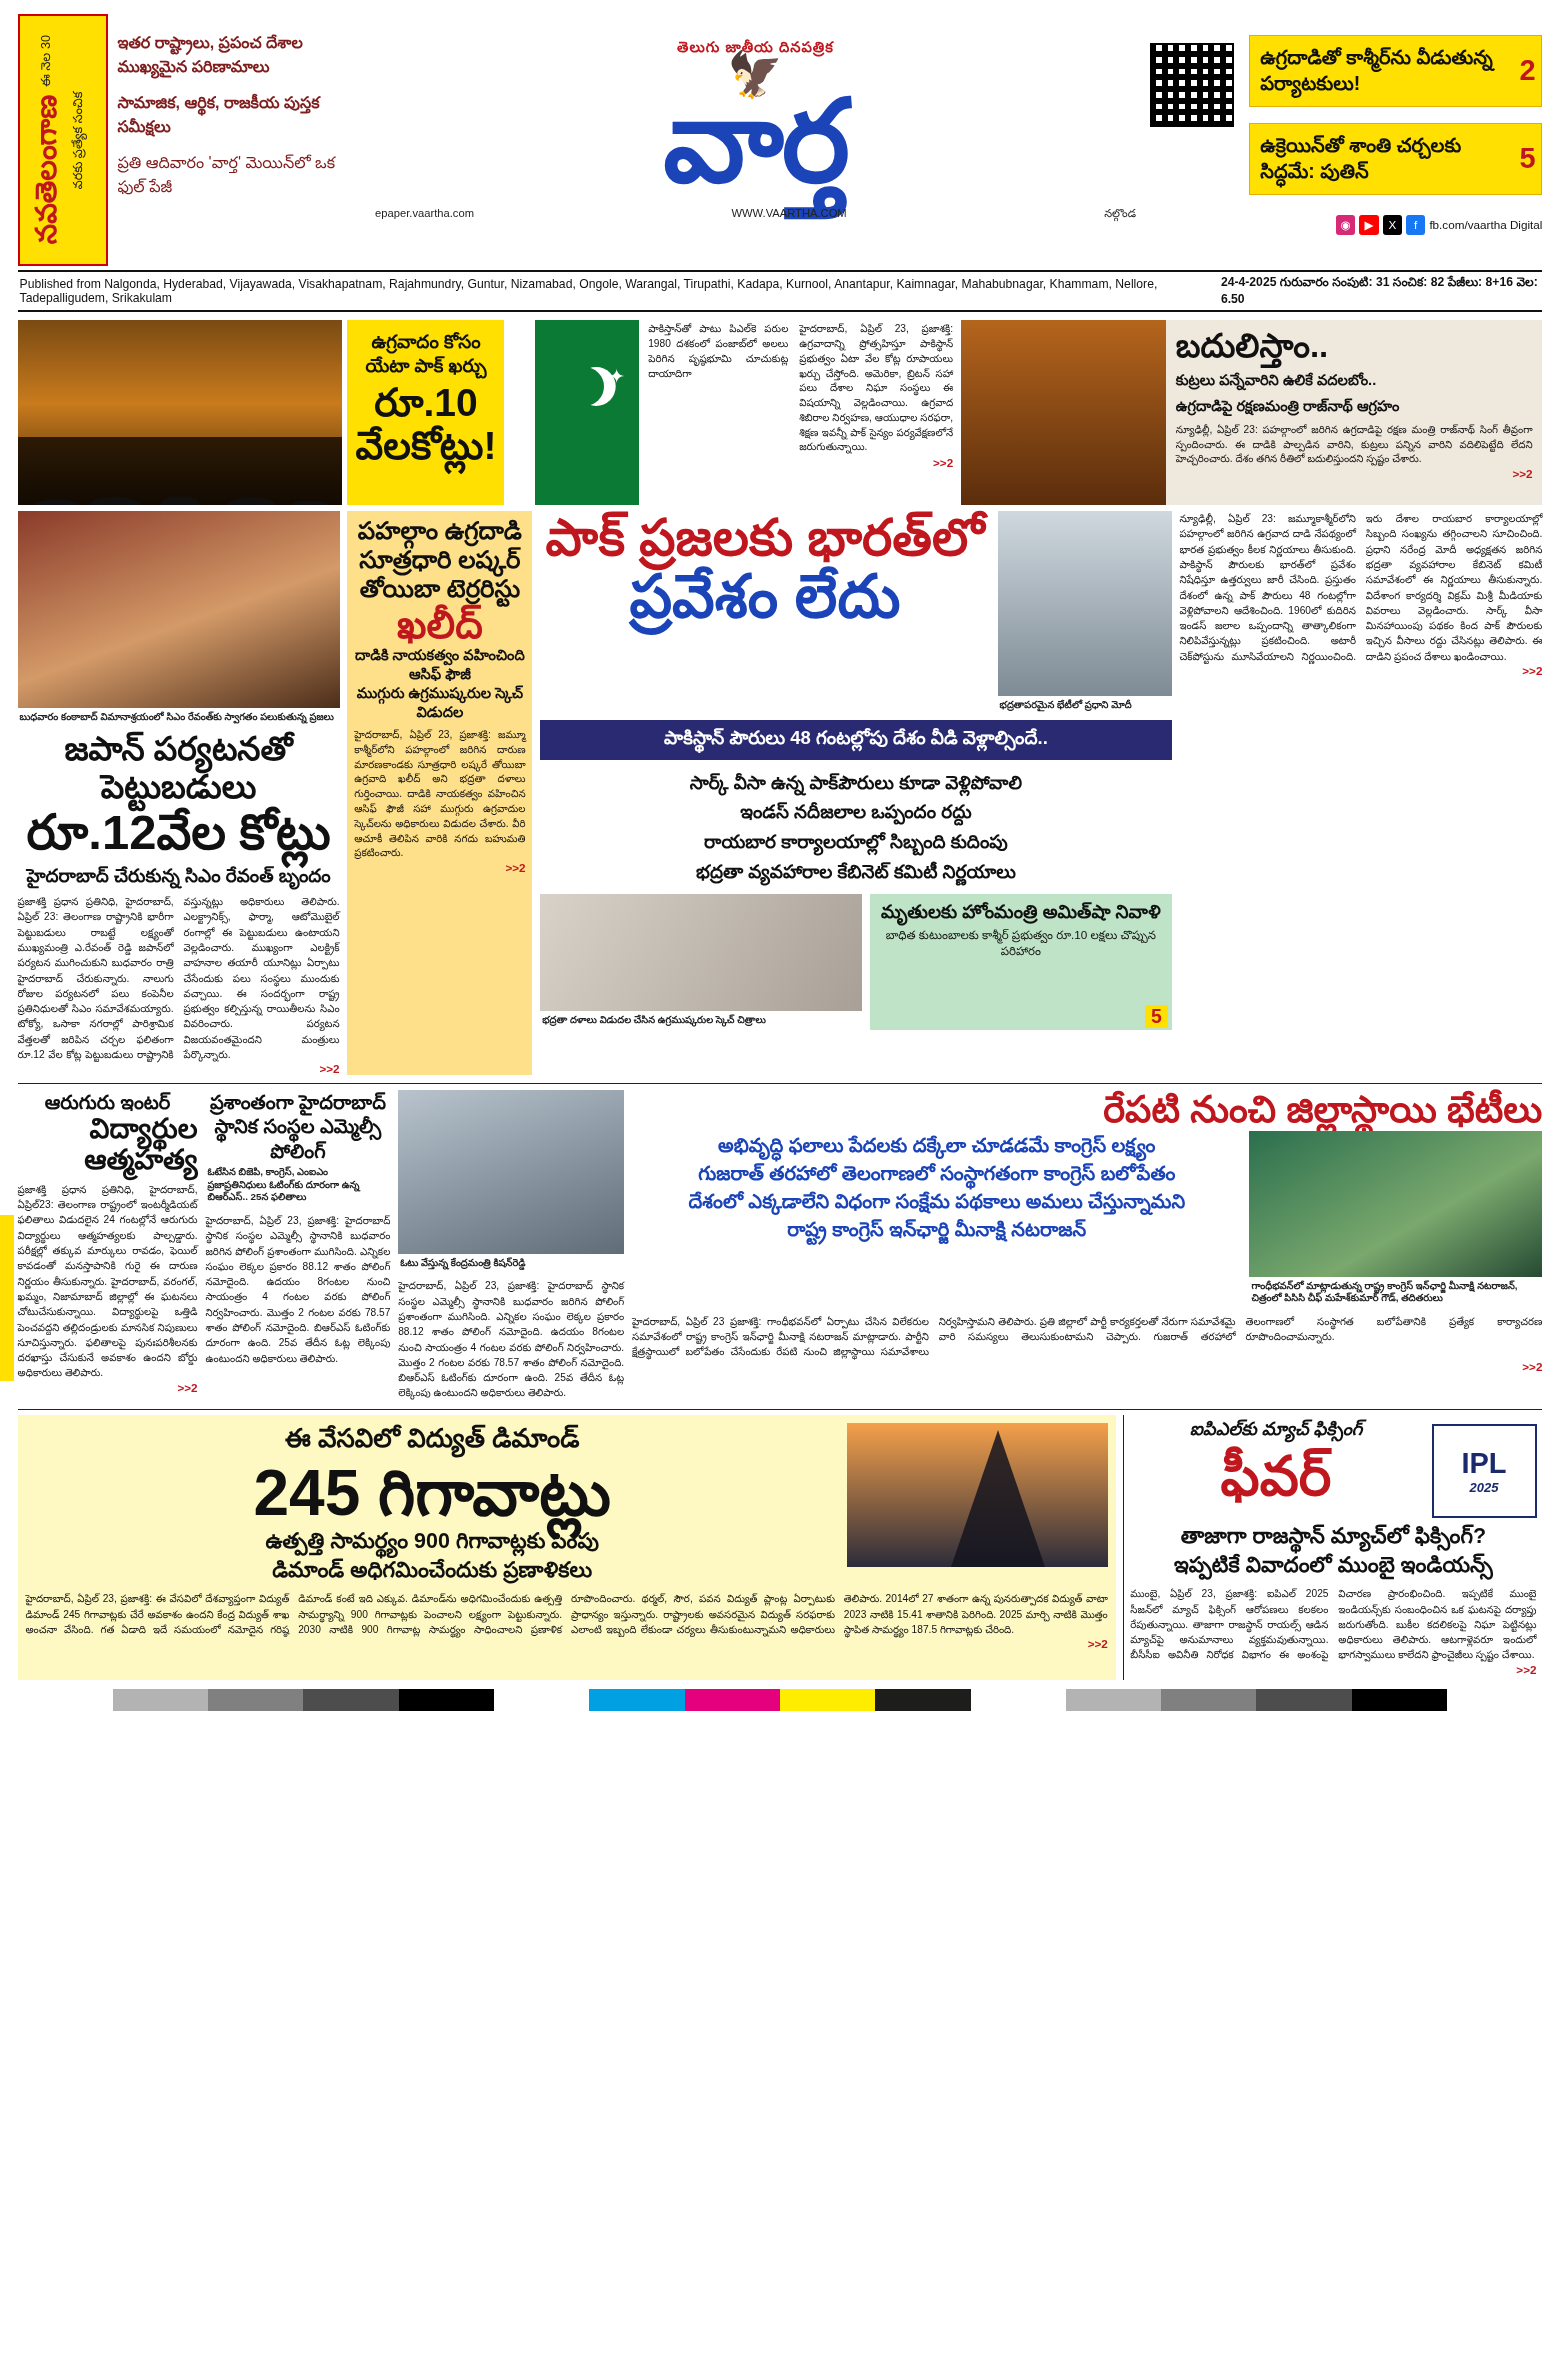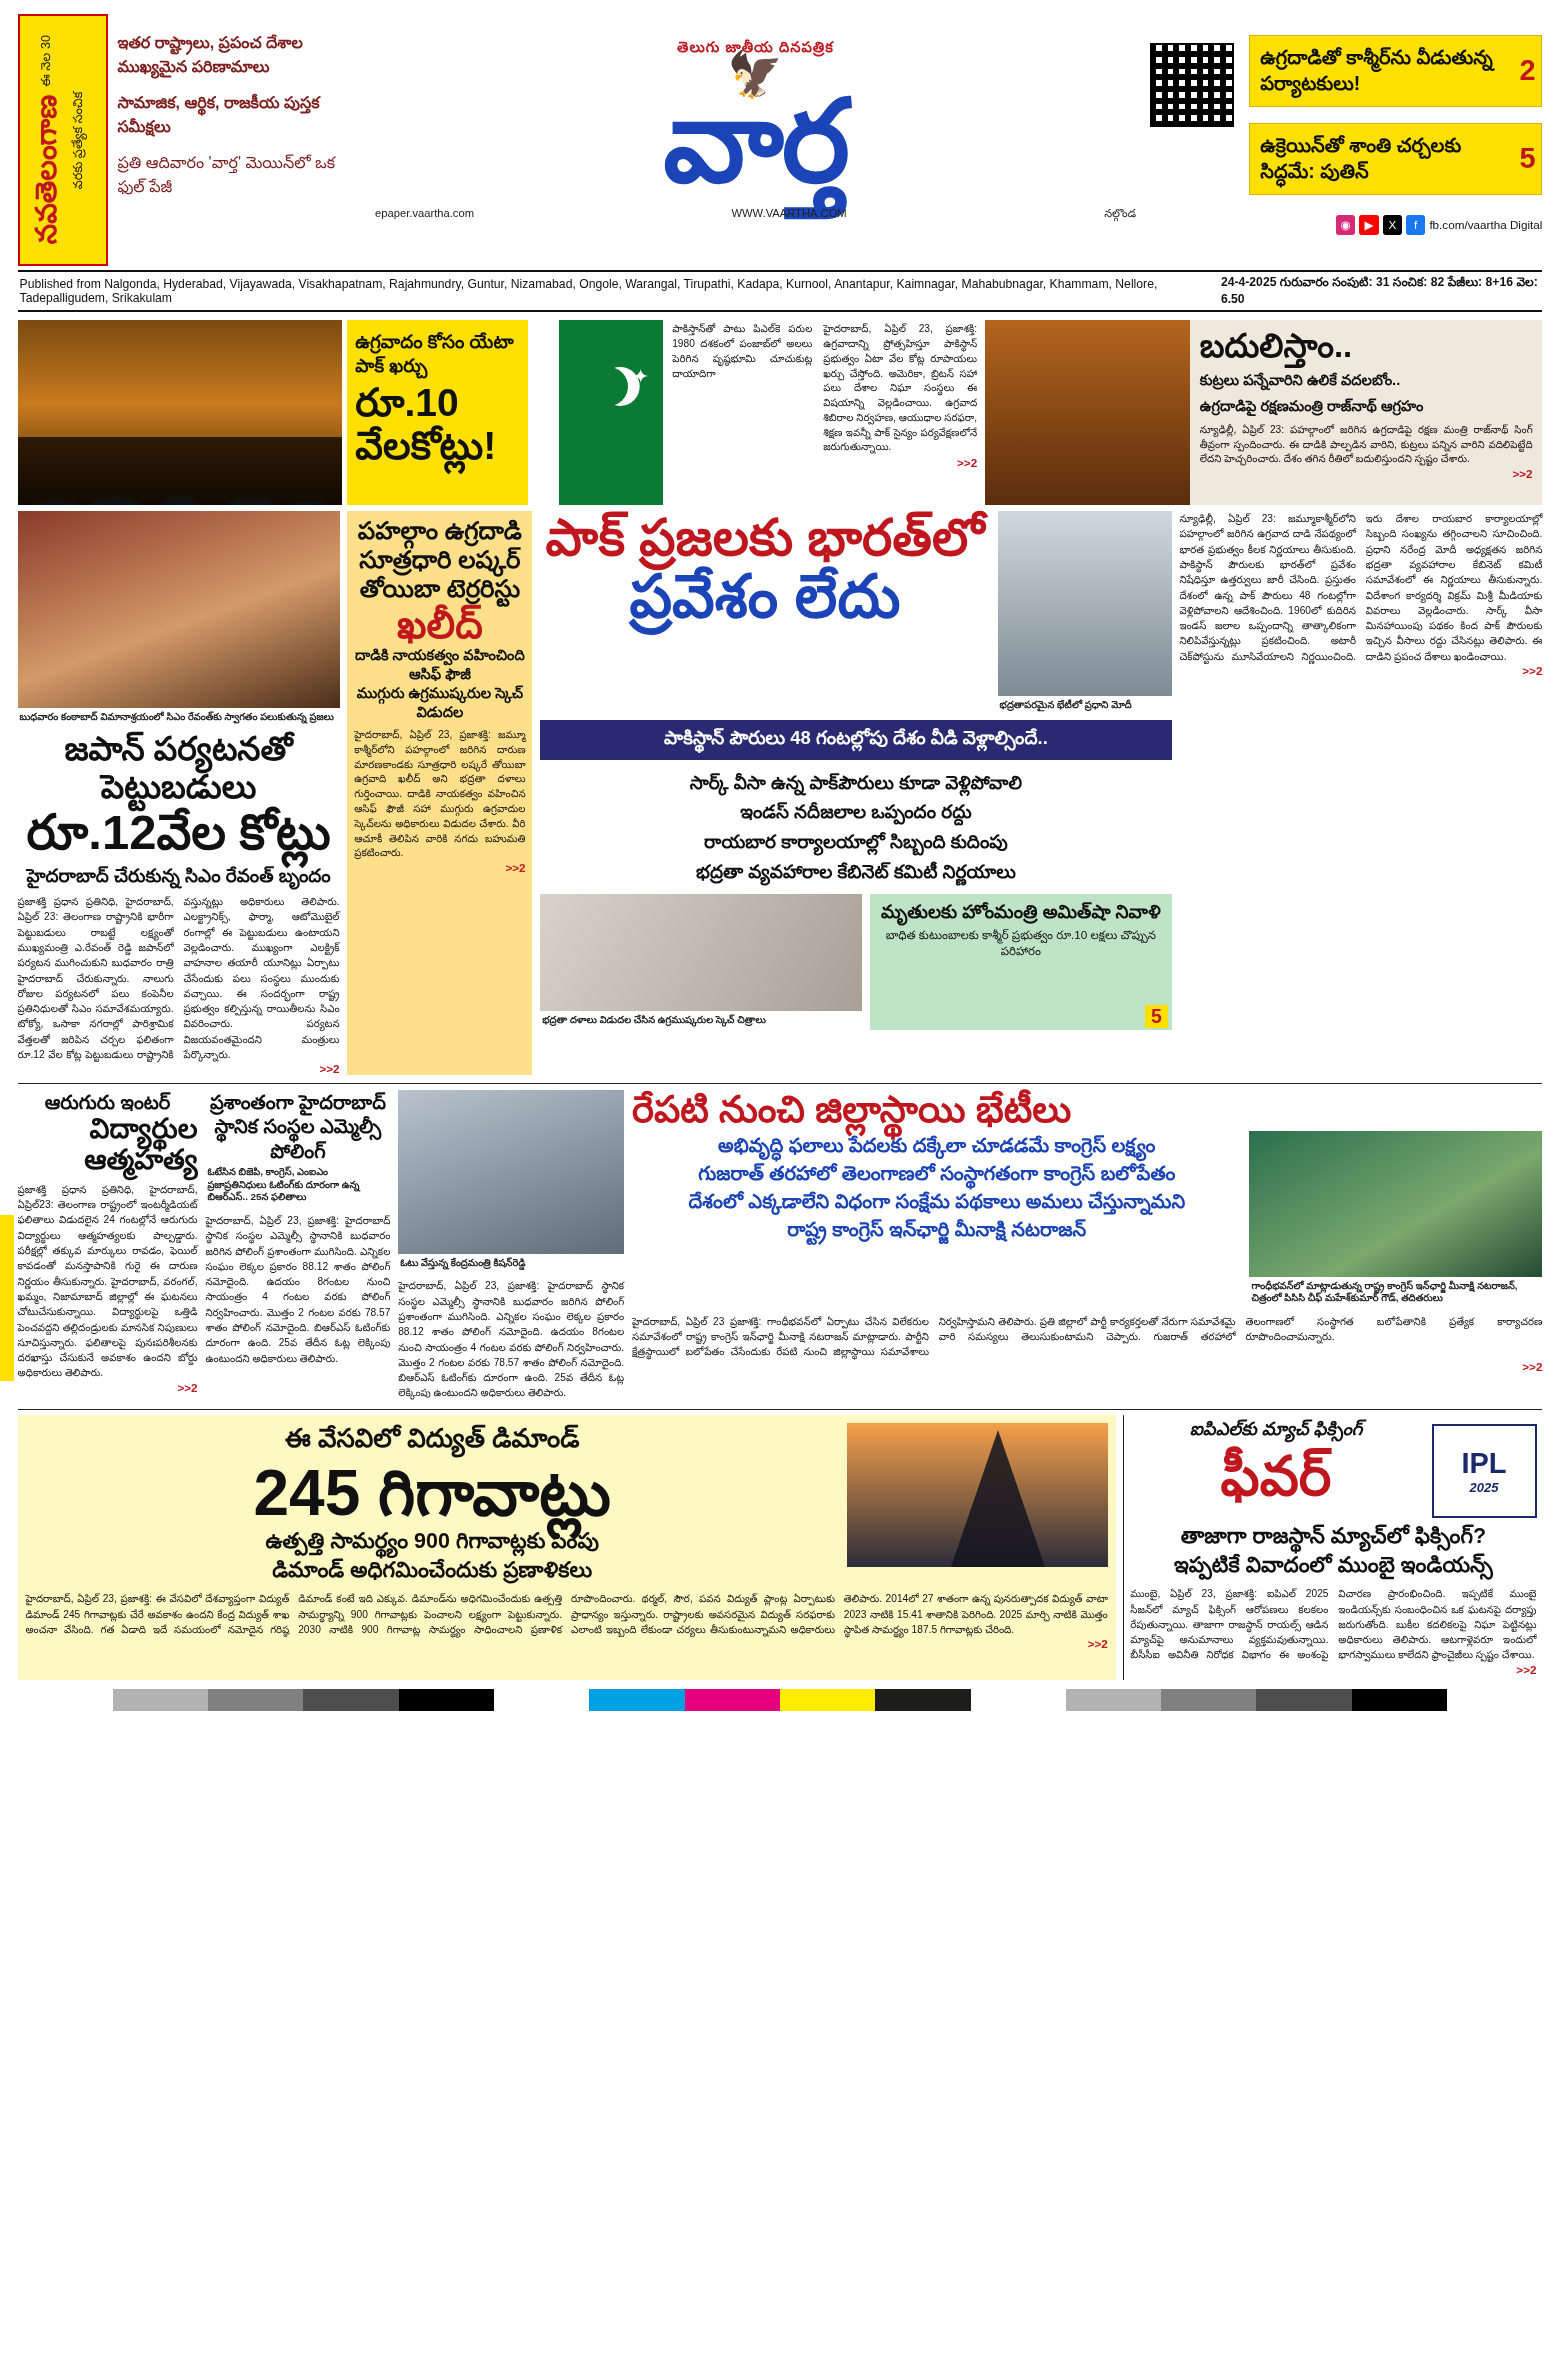--- a/index.html
+++ b/index.html
@@ -88,7 +88,7 @@
       linear-gradient(#2d1a05,#120a02);
   }
   .strip-yellow {
-    width:181px; background:#ffe000; padding:9.8px 7.8px; 
+    width:157px; background:#ffe000; padding:9.8px 7.8px; text-align:center;
     font-weight:bold; color:#111;
   }
   .strip-yellow .l1{font-size:18.5px;line-height:1.3;}

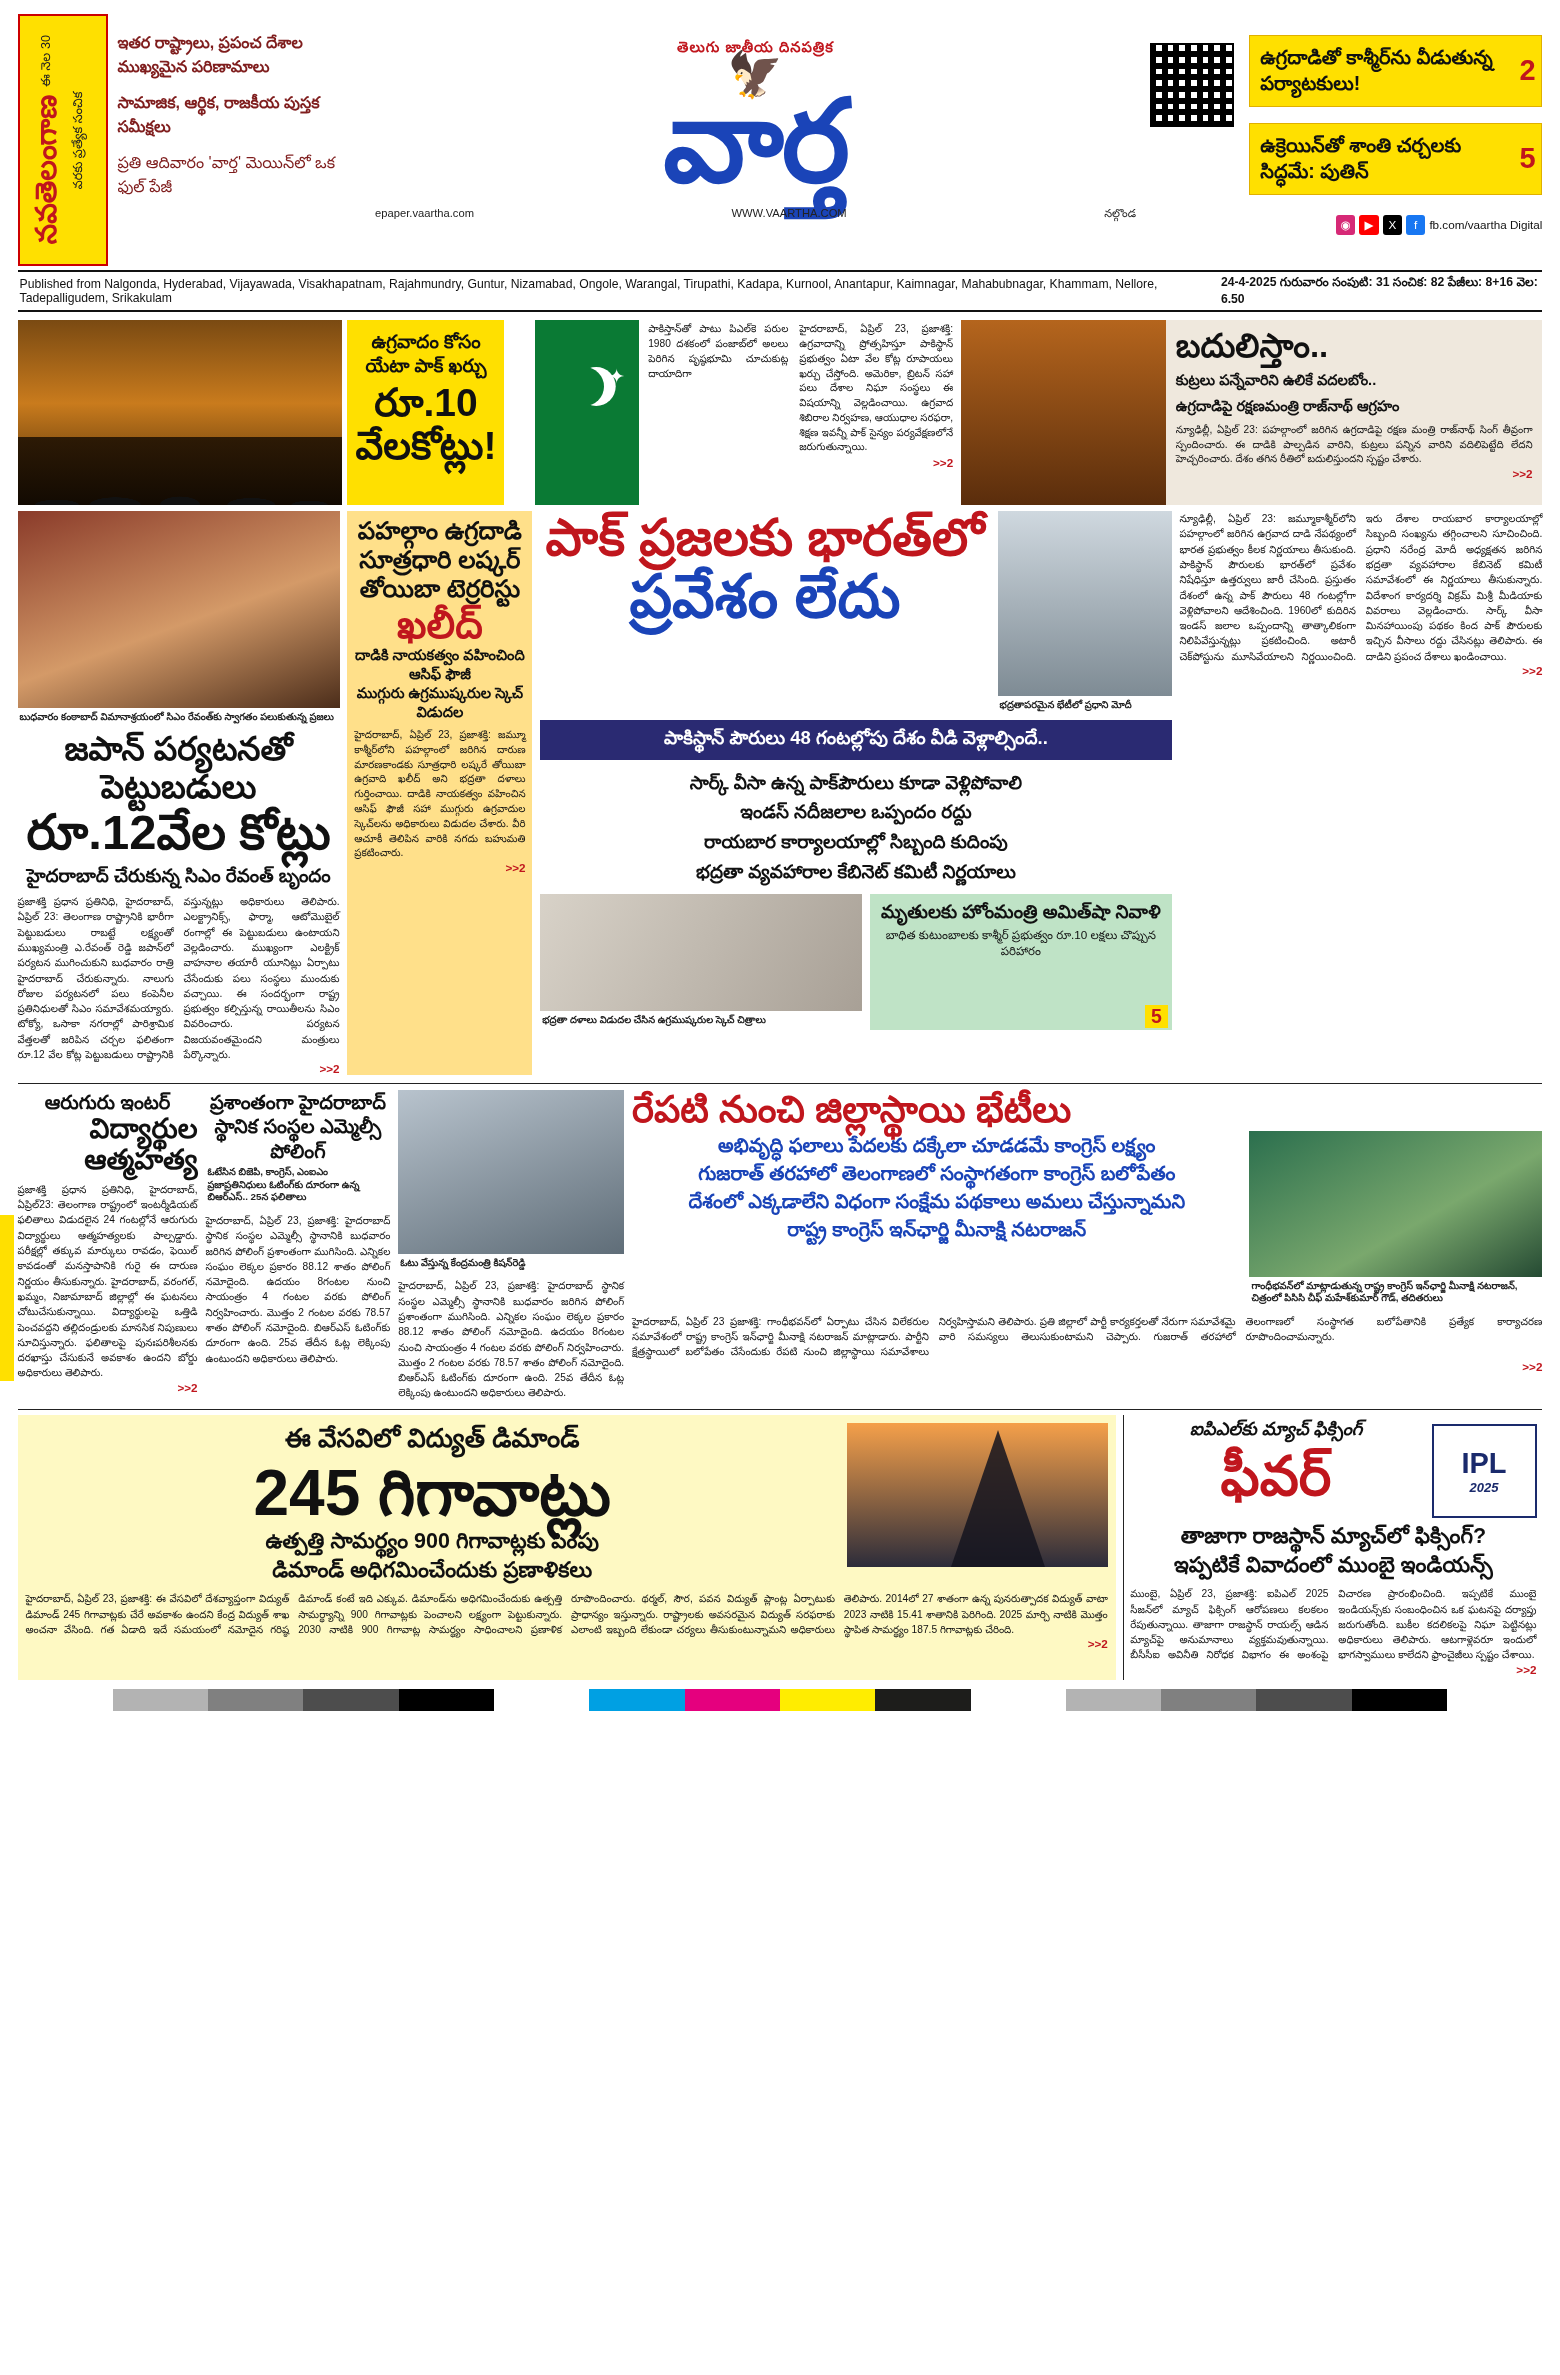--- a/index.html
+++ b/index.html
@@ -158,7 +158,7 @@
   .r2-big{font-size:28px;font-weight:bold;text-align:right;line-height:1.1;}
   .r2-img{width:100%;height:164px;background:linear-gradient(160deg,#b8c3cd,#5f6d78);}
   .rephoto{width:100%;height:146px;background:linear-gradient(150deg,#2b6f4e,#7aa86d 60%,#254a33);}
-  .r2-red{font-size:37px;font-weight:bold;color:#c0161d;text-align:left;line-height:1.1;}
+  .r2-red{font-size:37px;font-weight:bold;color:#c0161d;text-align:right;line-height:1.1;}
   .r2-blue{font-size:19.5px;font-weight:bold;color:#1a44b8;text-align:center;line-height:1.45;}
 
   

